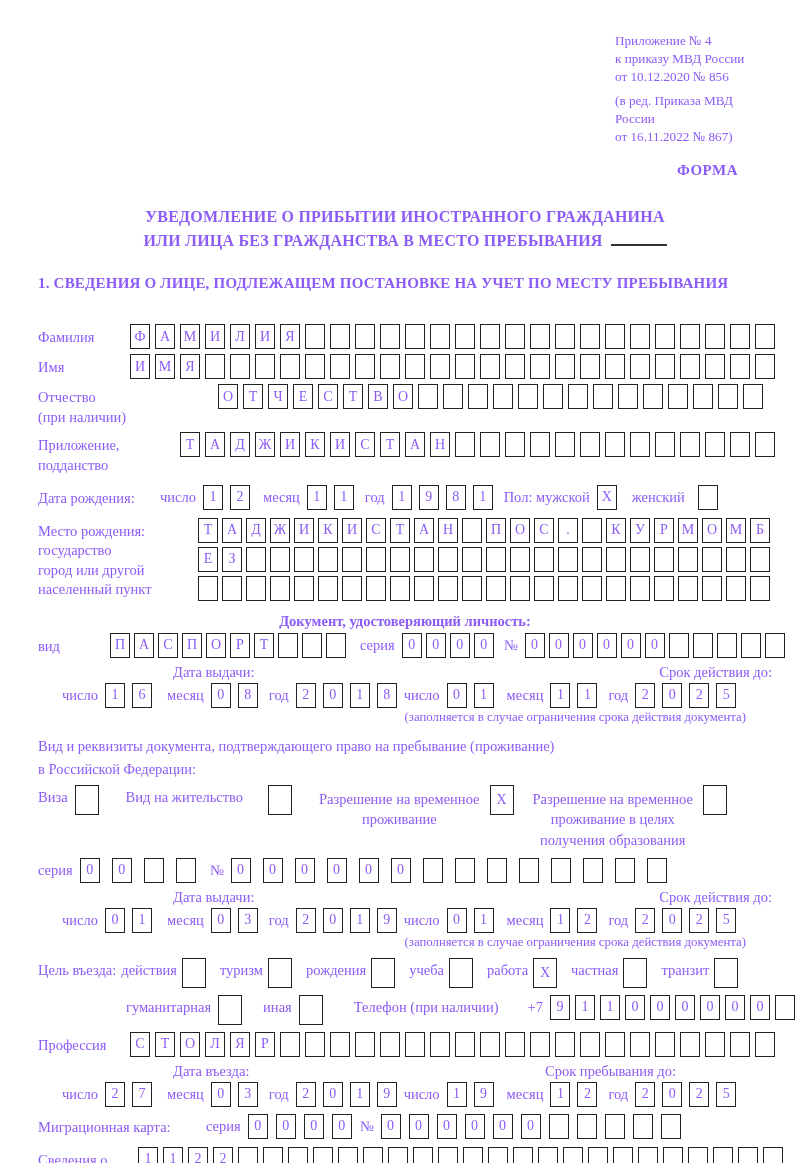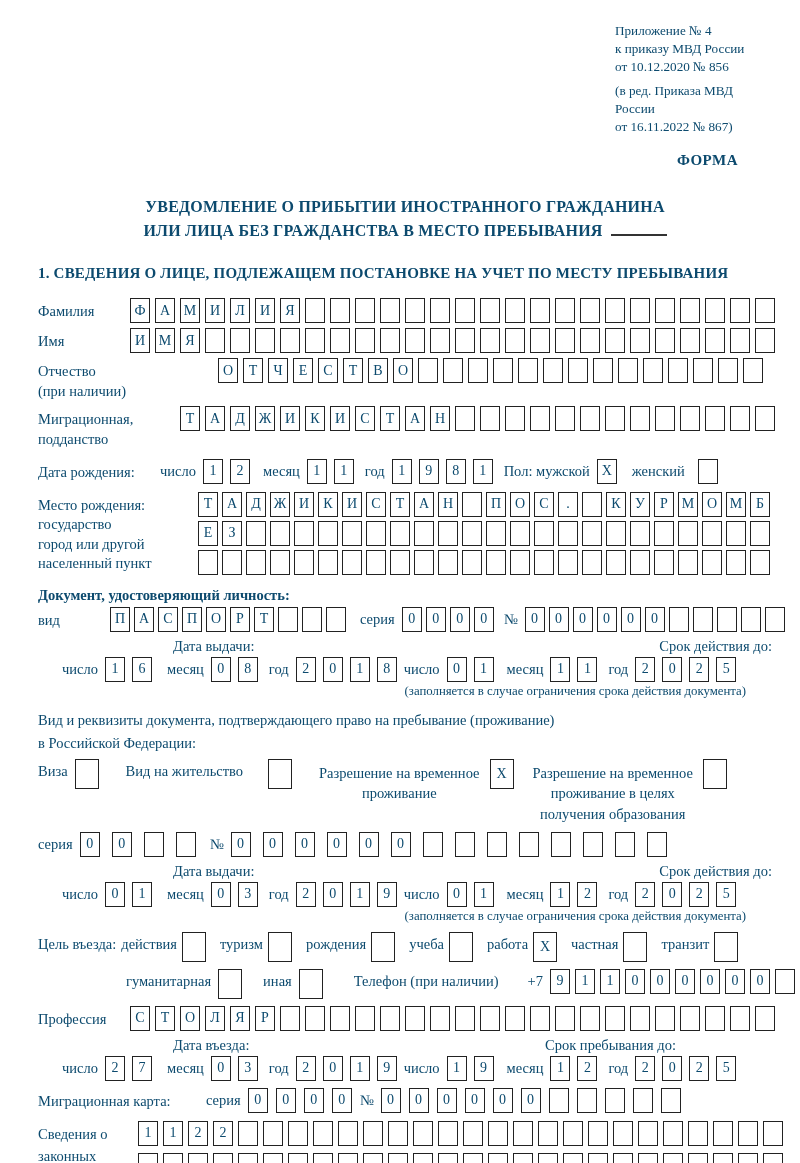--- a/index.html
+++ b/index.html
@@ -4,9 +4,9 @@
 <style>
   html,body{margin:0;padding:0;background:#888;}
   .page{
-    width:800px;height:1163px;background:#ffffff;color:#0c4a6e;
+    width:800px;height:1163px;background:#ffffff;color:#8b5cf6;
     font-family:"Liberation Serif","DejaVu Serif",serif;
-    font-size:14.5px; box-sizing:border-box; padding:22px 28px 0 38px;
+    font-size:14.5px; box-sizing:border-box; padding:32px 28px 0 38px;
     position:relative; overflow:hidden; margin:0 auto;
   }
   .appendix{margin-left:577px;font-size:13.2px;line-height:1.38;}

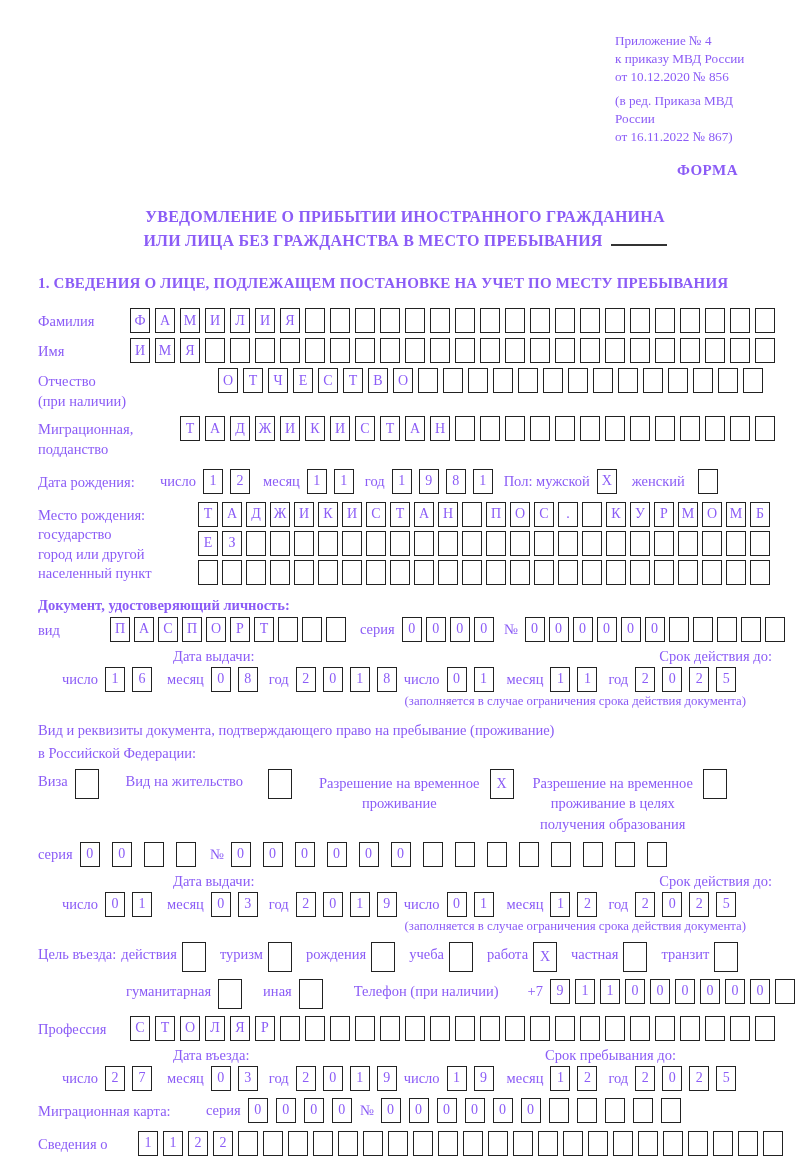--- a/index.html
+++ b/index.html
@@ -67,7 +67,7 @@
 
   <div class="sec">1. СВЕДЕНИЯ О ЛИЦЕ, ПОДЛЕЖАЩЕМ ПОСТАНОВКЕ НА УЧЕТ ПО МЕСТУ ПРЕБЫВАНИЯ</div>
 
-  <div class="frow" style="margin-top:16px">
+  <div class="frow" style="margin-top:32px">
     <div class="lbl" style="width:92px">Фамилия</div>
     <div class="cells">
         <span class="cell">Ф</span>

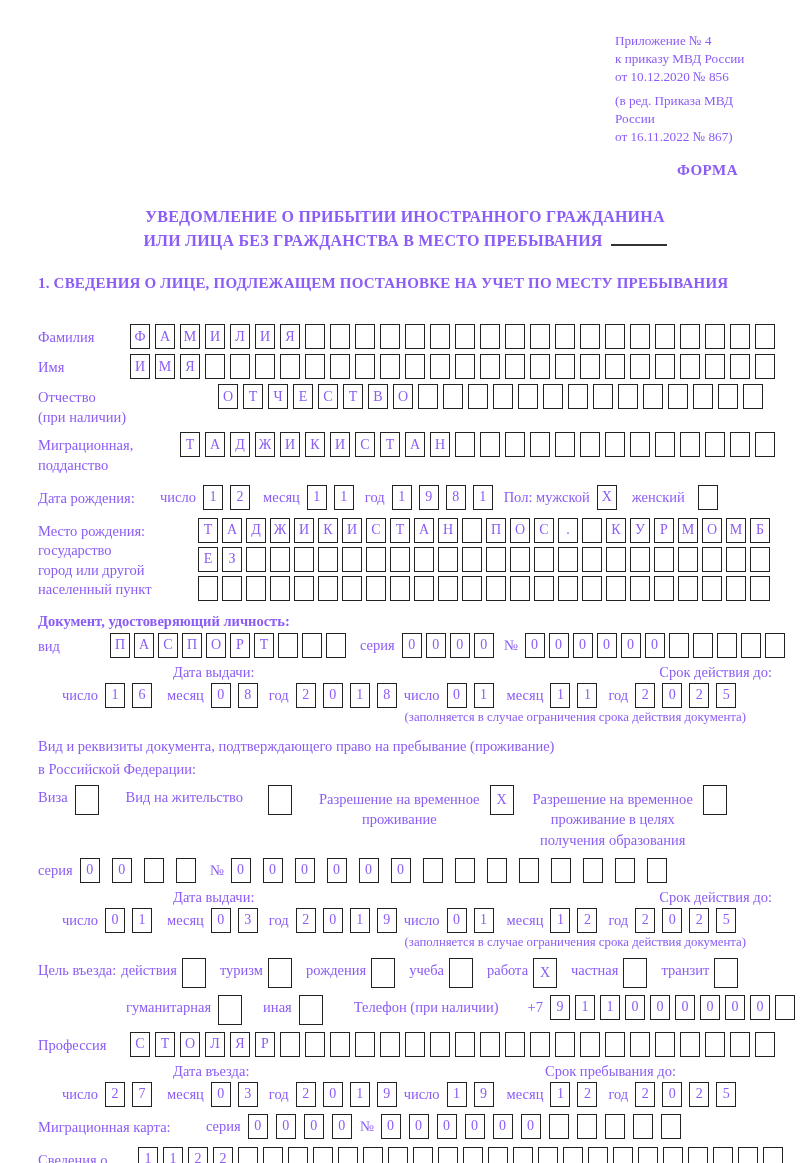--- a/index.html
+++ b/index.html
@@ -164,7 +164,7 @@
 
   <div class="frow">
     <div class="lbl" style="width:142px">
-      <div>Миграционная,</div>
+      <div>Приложение,</div>
       <div>подданство</div>
     </div>
     <div class="cells">

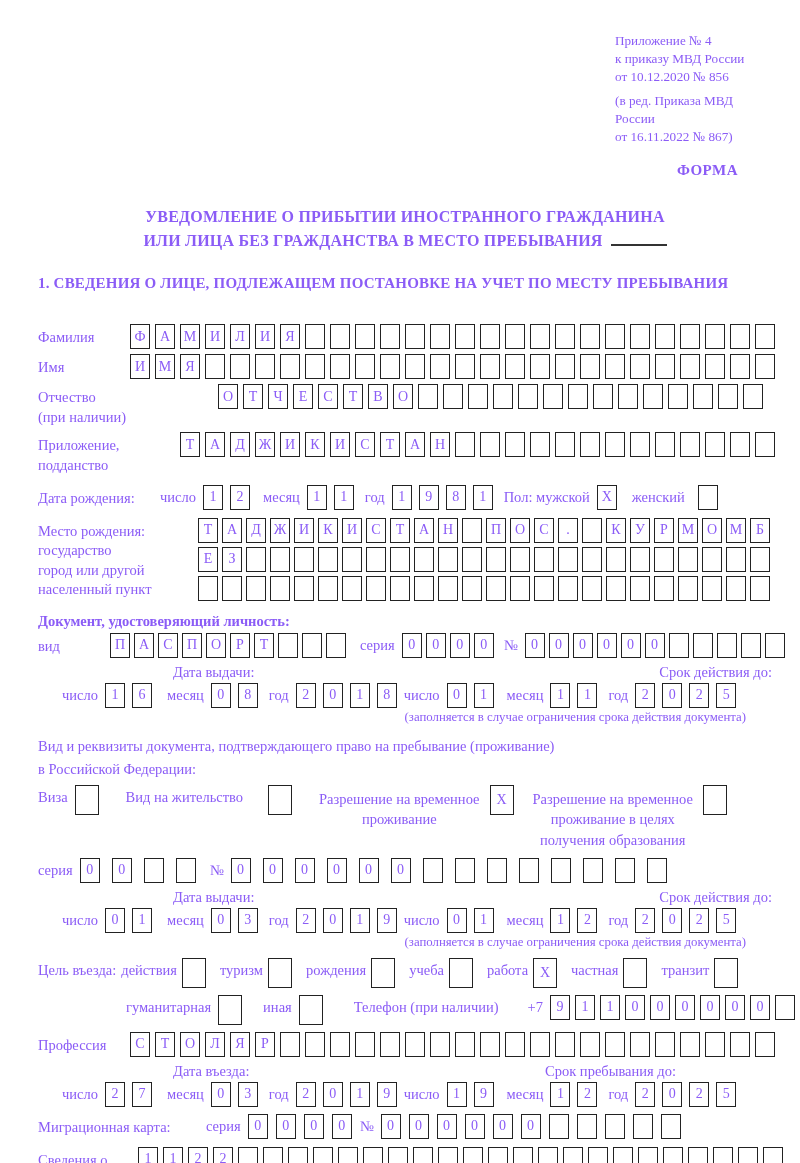--- a/index.html
+++ b/index.html
@@ -30,7 +30,7 @@
   .g12 .cell{margin-right:12px;}
   .big .cell{width:24px;height:30px;}
   .stack > .cells{margin-bottom:4px;}
-  .center-bold{text-align:left;font-weight:bold;margin-top:8px;}
+  .center-bold{text-align:center;font-weight:bold;margin-top:8px;}
   .dhead-row{display:flex;margin-top:6px;}
   .dh-left{margin-left:135px;}
   .dh-right{margin-left:auto;}

